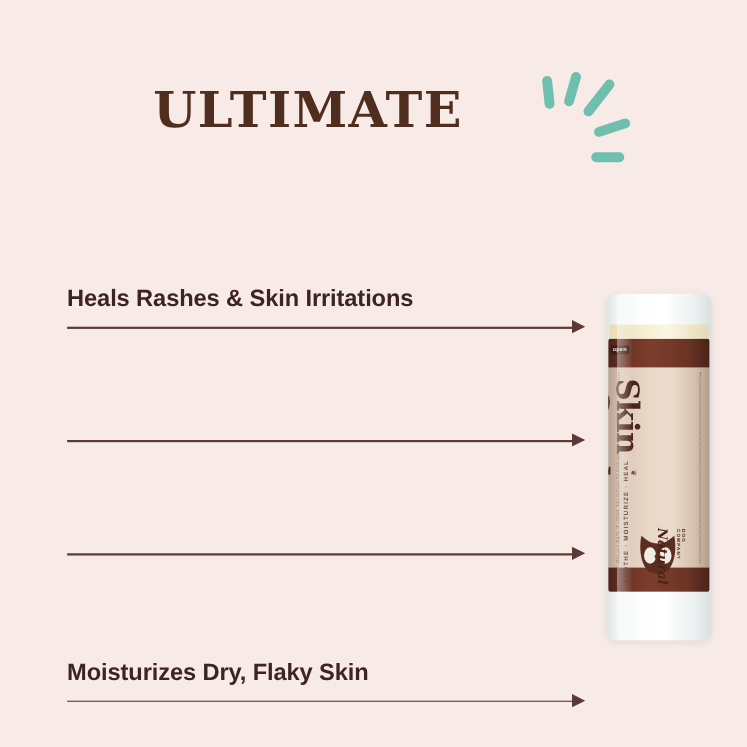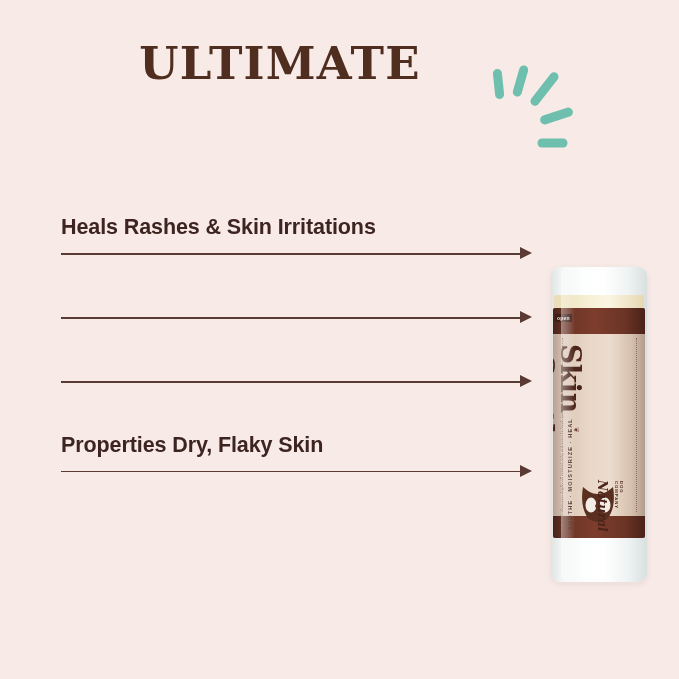--- a/index.html
+++ b/index.html
@@ -32,6 +32,7 @@
   .heading .hline {
     display: block;
     white-space: nowrap;
+    margin-top: 36px;
   }
 
   

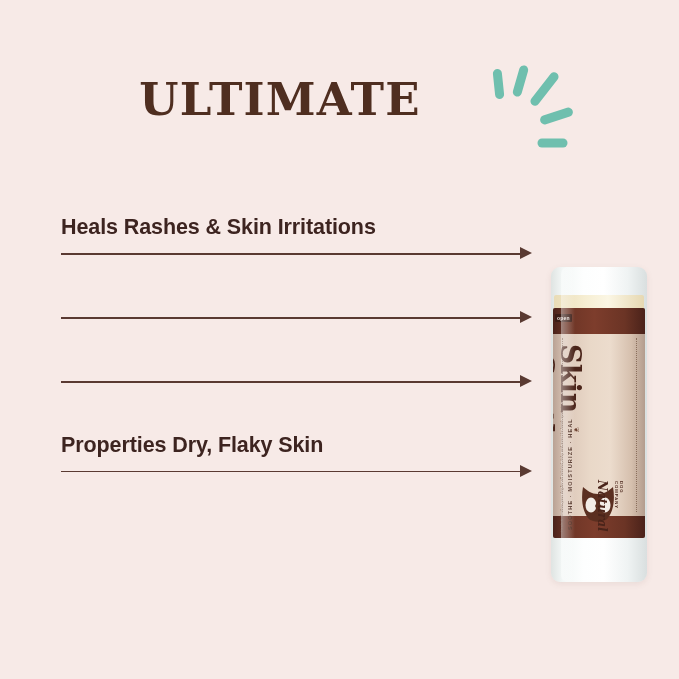--- a/index.html
+++ b/index.html
@@ -64,6 +64,7 @@
   }
   .benefit {
     position: relative;
+    margin-top: 44px;
   }
   .benefit-text {
     font-family: "Liberation Sans", sans-serif;

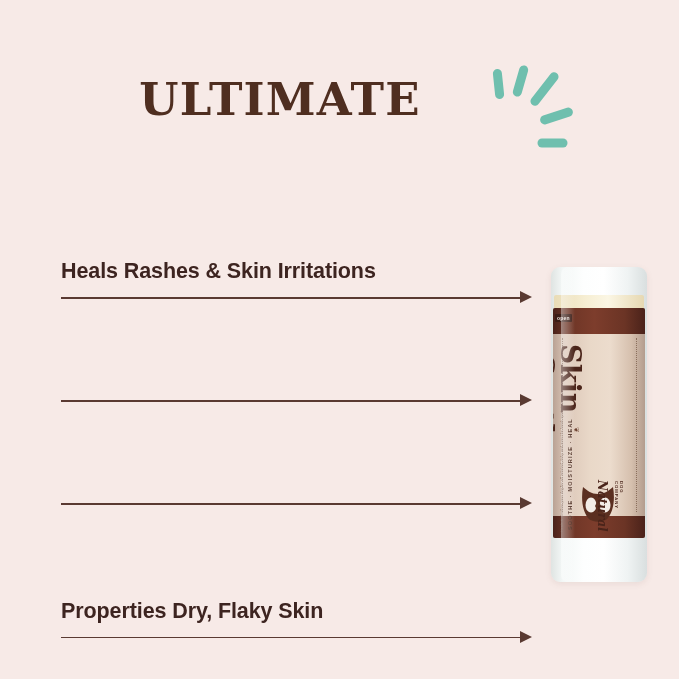--- a/index.html
+++ b/index.html
@@ -334,7 +334,7 @@
   <div class="sp-3"></div>
 
   <div class="benefit">
-    <div class="benefit-text">Properties Dry, Flaky Skin</div>
+    <div class="benefit-text">Moisturizes Dry, Flaky Skin</div>
     <div class="arrow">
       <span class="arrow-line"></span>
       <span class="arrow-head"></span>

